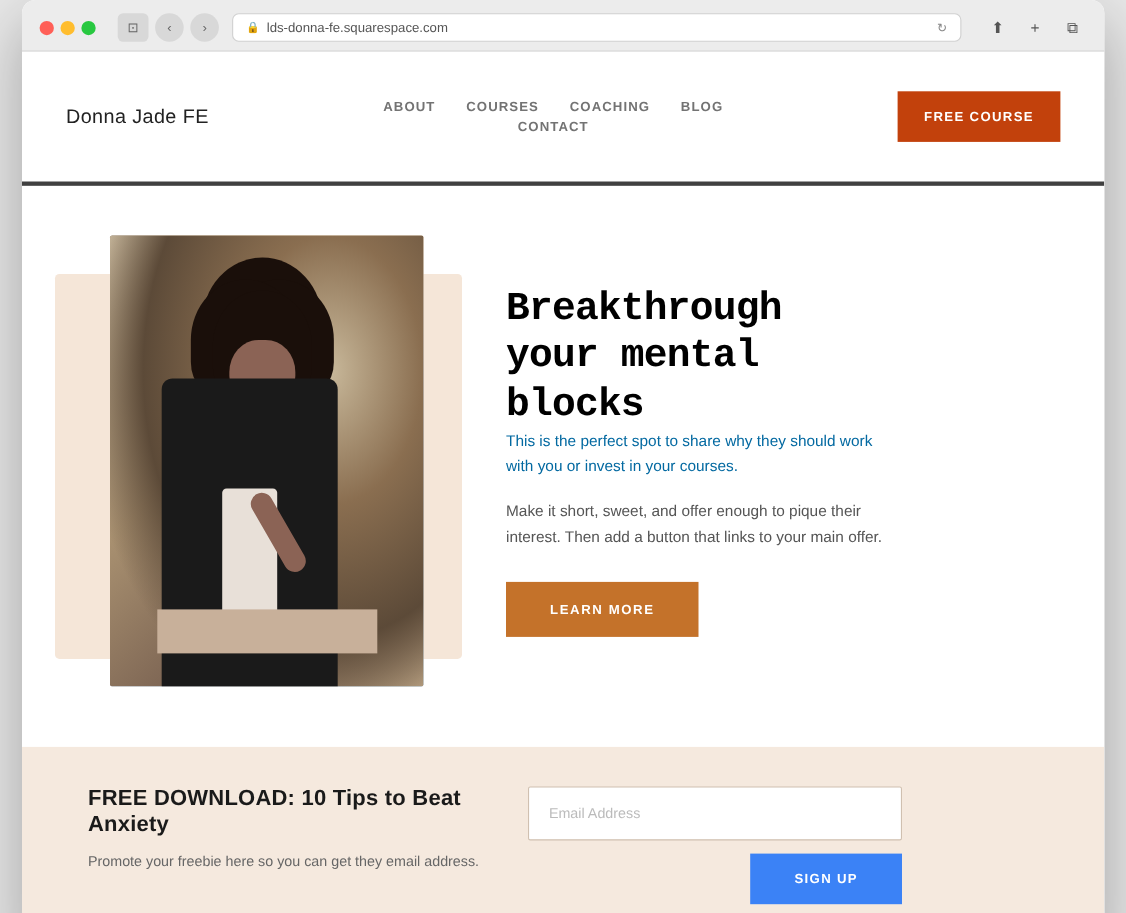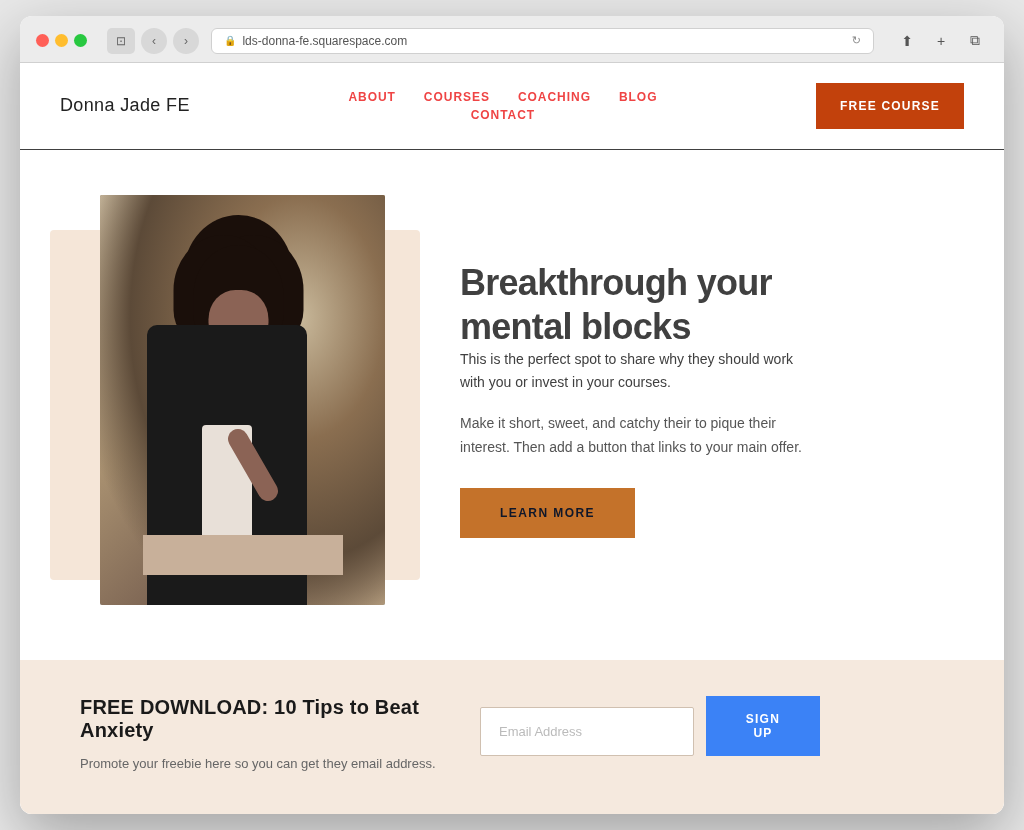--- a/index.html
+++ b/index.html
@@ -118,11 +118,11 @@
 
     
     .site-header {
-      padding: 20px 40px;
+      padding: 36px 40px;
       display: flex;
       align-items: center;
       justify-content: space-between;
-      border-bottom: 1px solid #404040;
+      border-bottom: 4px solid #404040;
     }
 
     .site-logo {

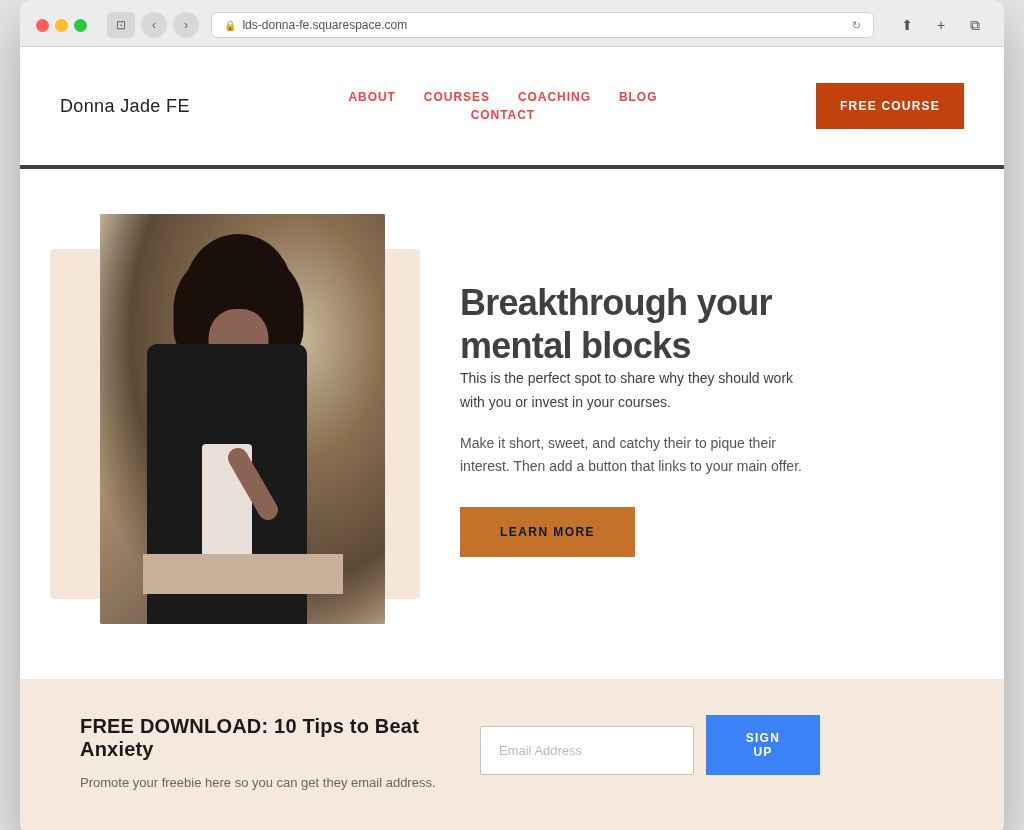--- a/index.html
+++ b/index.html
@@ -149,7 +149,7 @@
       font-size: 12px;
       font-weight: 600;
       letter-spacing: 0.08em;
-      color: #ef4444;
+      color: #737373;
       text-decoration: none;
       cursor: pointer;
       text-transform: uppercase;

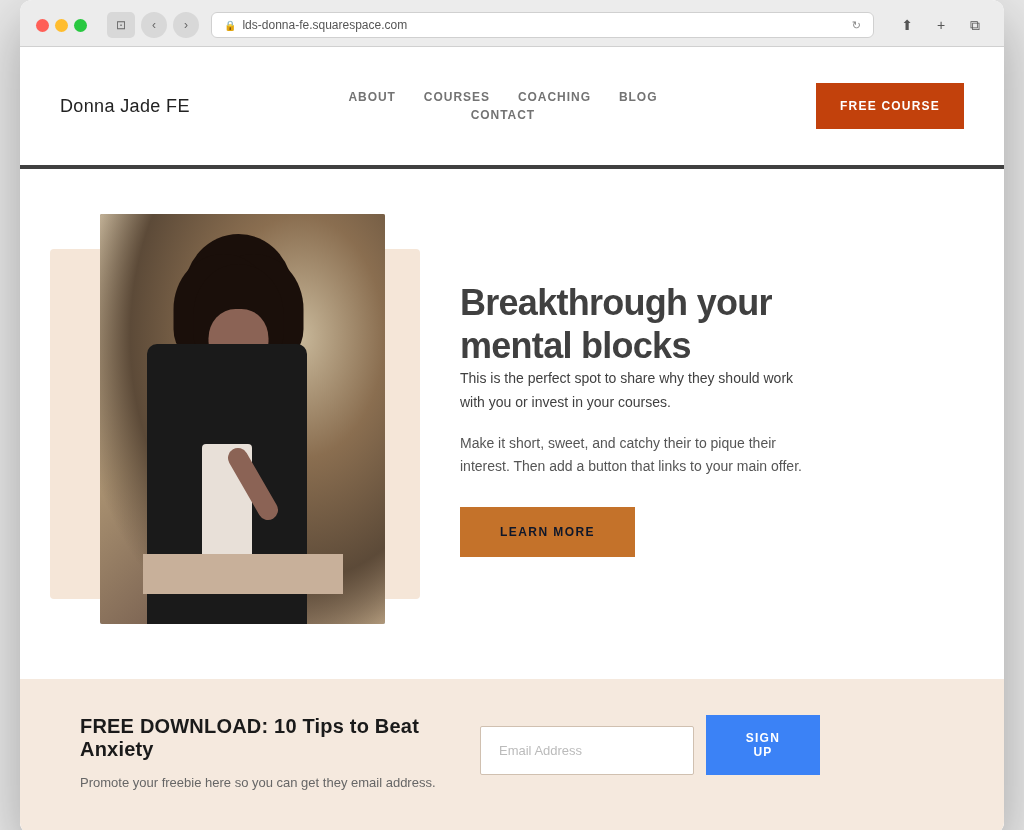--- a/index.html
+++ b/index.html
@@ -322,9 +322,10 @@
     .hero-title {
       font-size: 36px;
       font-weight: 700;
-      color: #404040;
+      color: #000000;
       line-height: 1.2;
       letter-spacing: -0.02em;
+      font-family: Liberation Mono, monospace;
     }
 
     .hero-desc {

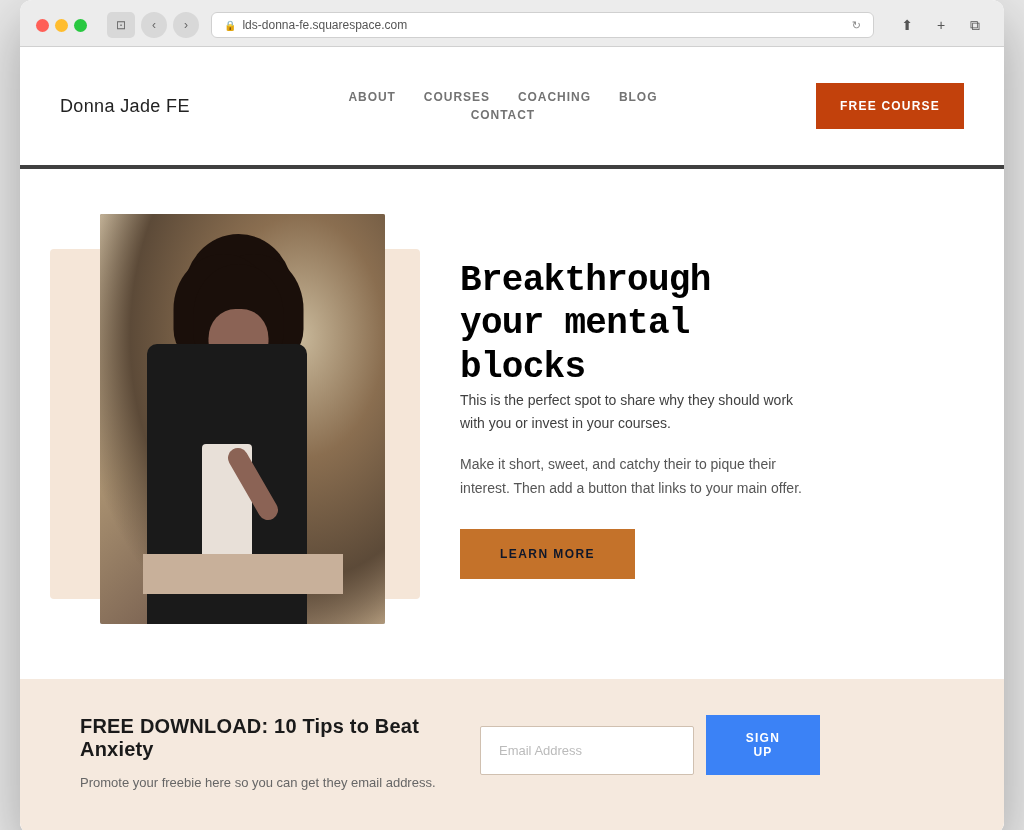--- a/index.html
+++ b/index.html
@@ -330,7 +330,7 @@
 
     .hero-desc {
       font-size: 14px;
-      color: #404040;
+      color: #0369a1;
       line-height: 1.7;
       margin-bottom: 17px;
     }

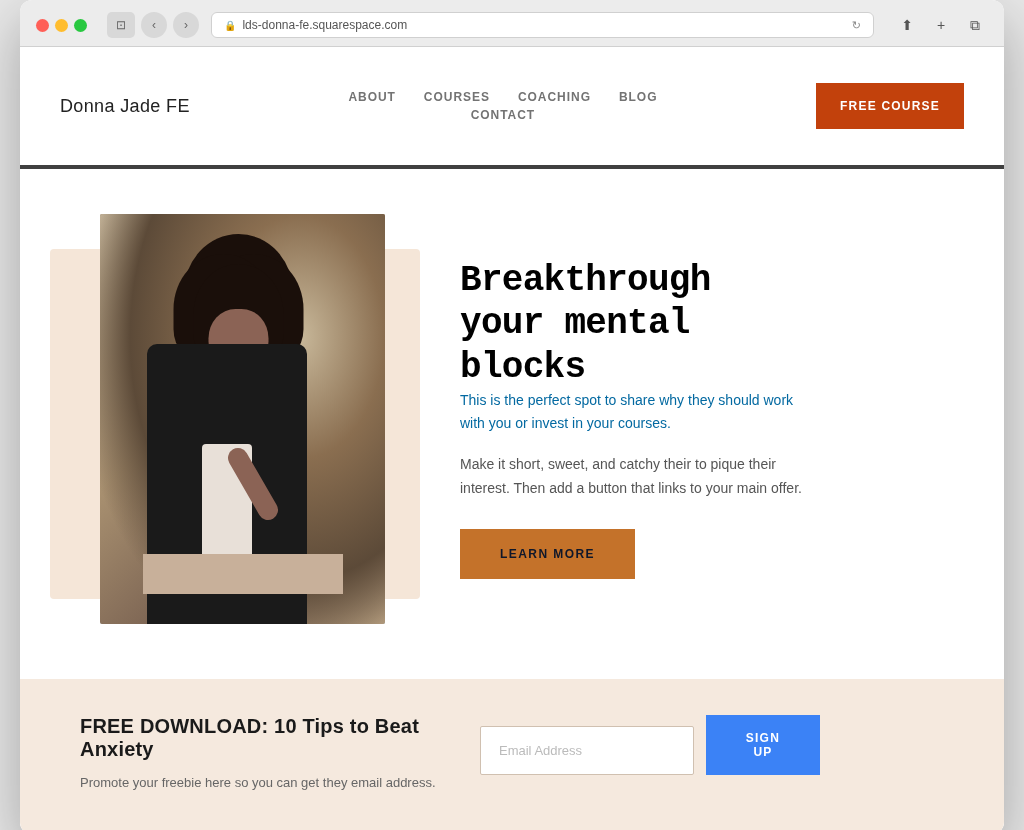--- a/index.html
+++ b/index.html
@@ -499,7 +499,7 @@
       <div class="hero-text">
         <h1 class="hero-title">Breakthrough your mental blocks</h1>
         <p class="hero-desc">This is the perfect spot to share why they should work with you or invest in your courses.</p>
-        <p class="hero-desc-2">Make it short, sweet, and catchy their to pique their interest. Then add a button that links to your main offer.</p>
+        <p class="hero-desc-2">Make it short, sweet, and offer enough to pique their interest. Then add a button that links to your main offer.</p>
         <button class="learn-more-btn">LEARN MORE</button>
       </div>
     </section>

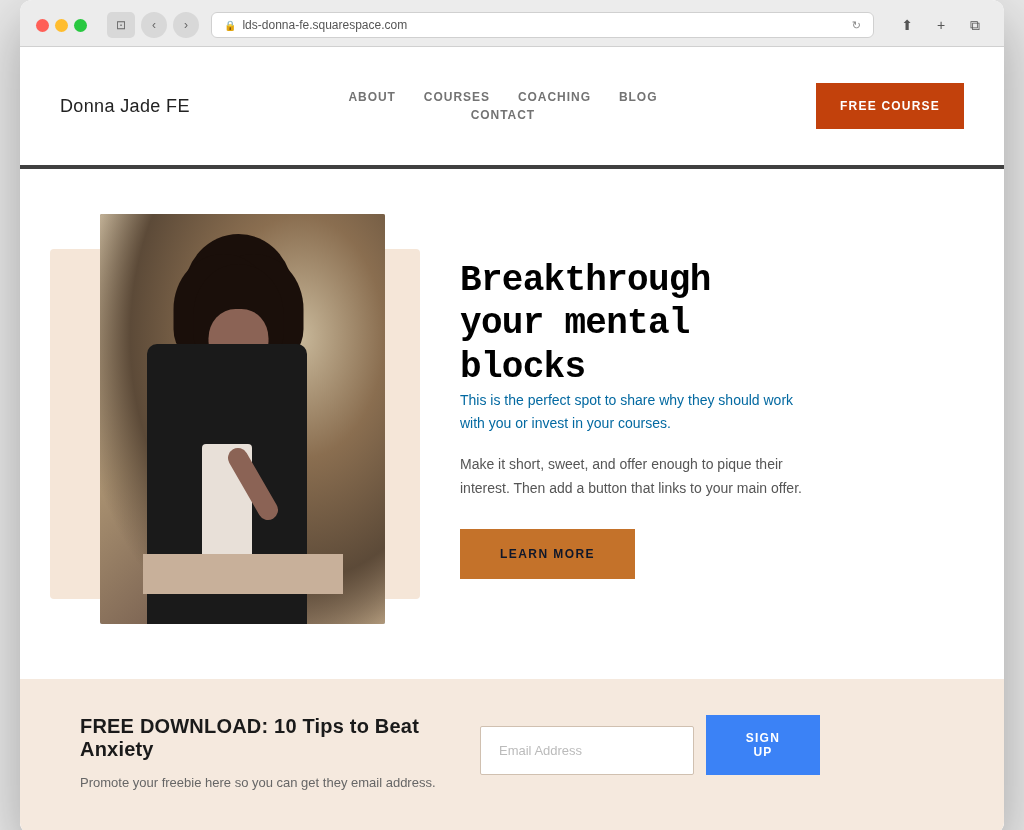--- a/index.html
+++ b/index.html
@@ -344,7 +344,7 @@
 
     .learn-more-btn {
       background: #c4722a;
-      color: #0f172a;
+      color: #ffffff;
       font-size: 12px;
       font-weight: 700;
       letter-spacing: 0.12em;

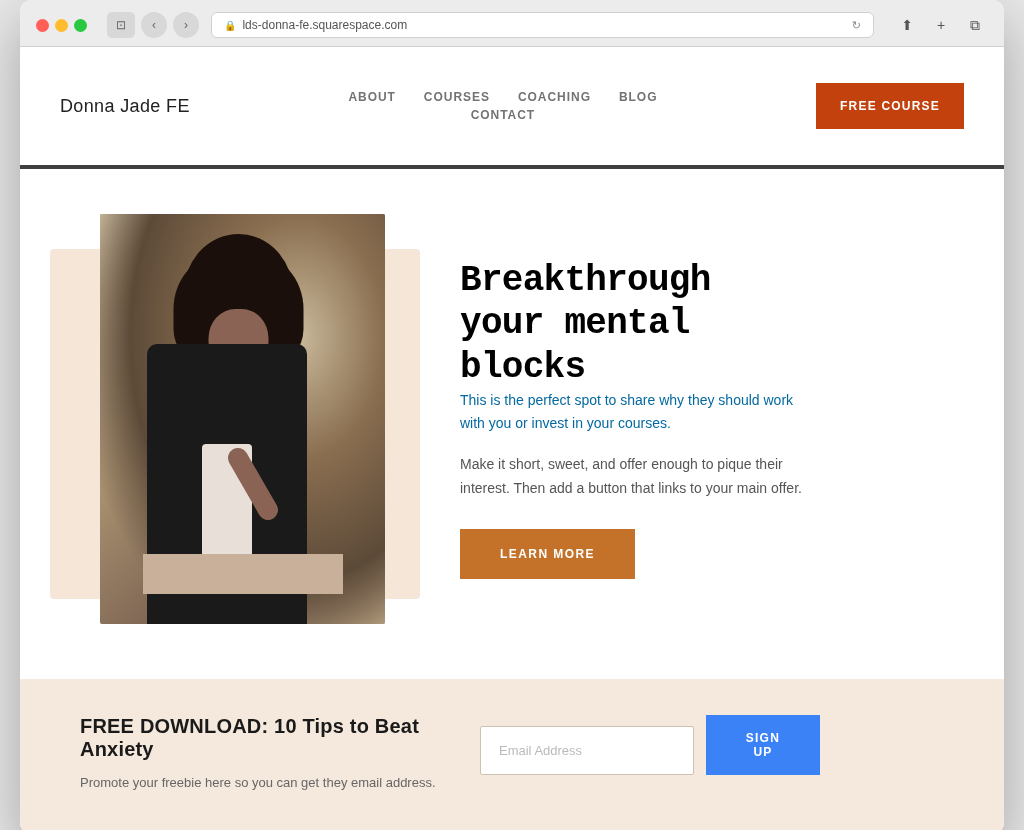--- a/index.html
+++ b/index.html
@@ -386,7 +386,7 @@
     .download-form {
       flex: 1;
       display: flex;
-      flex-direction: row;
+      flex-direction: column;
       align-items: flex-end;
       gap: 12px;
       max-width: 340px;

